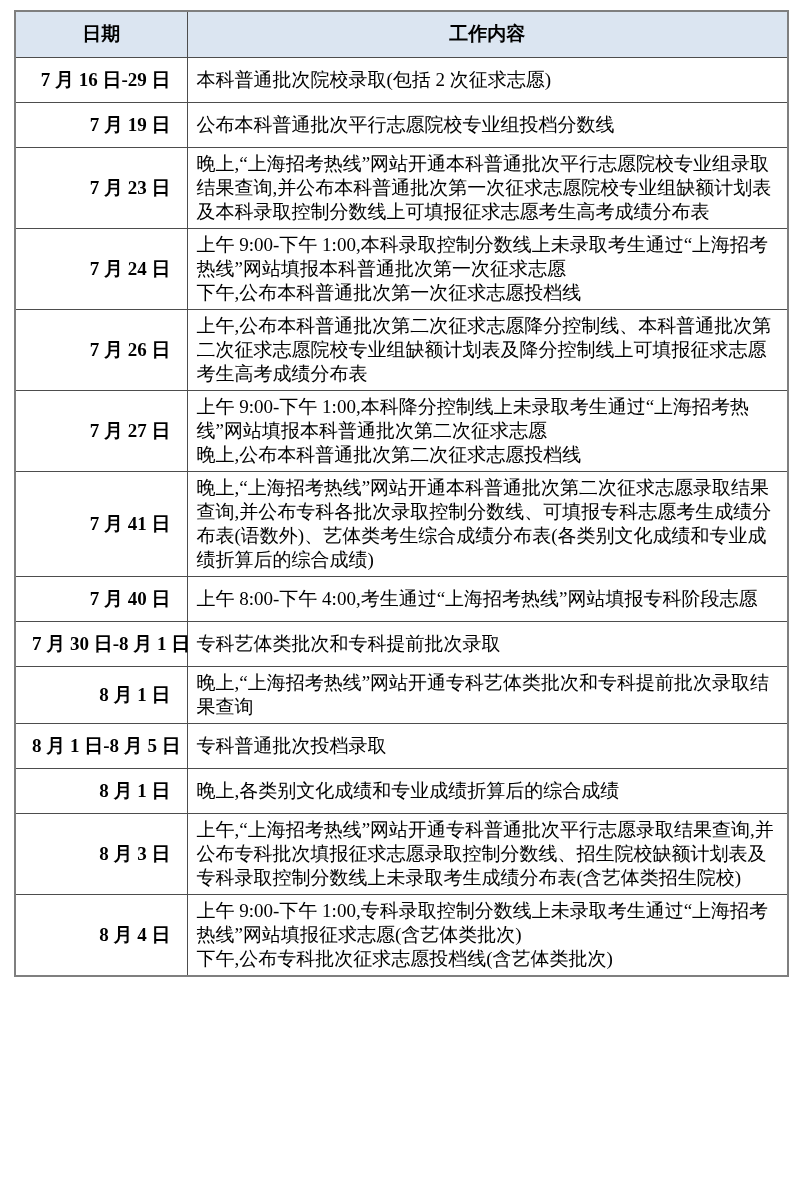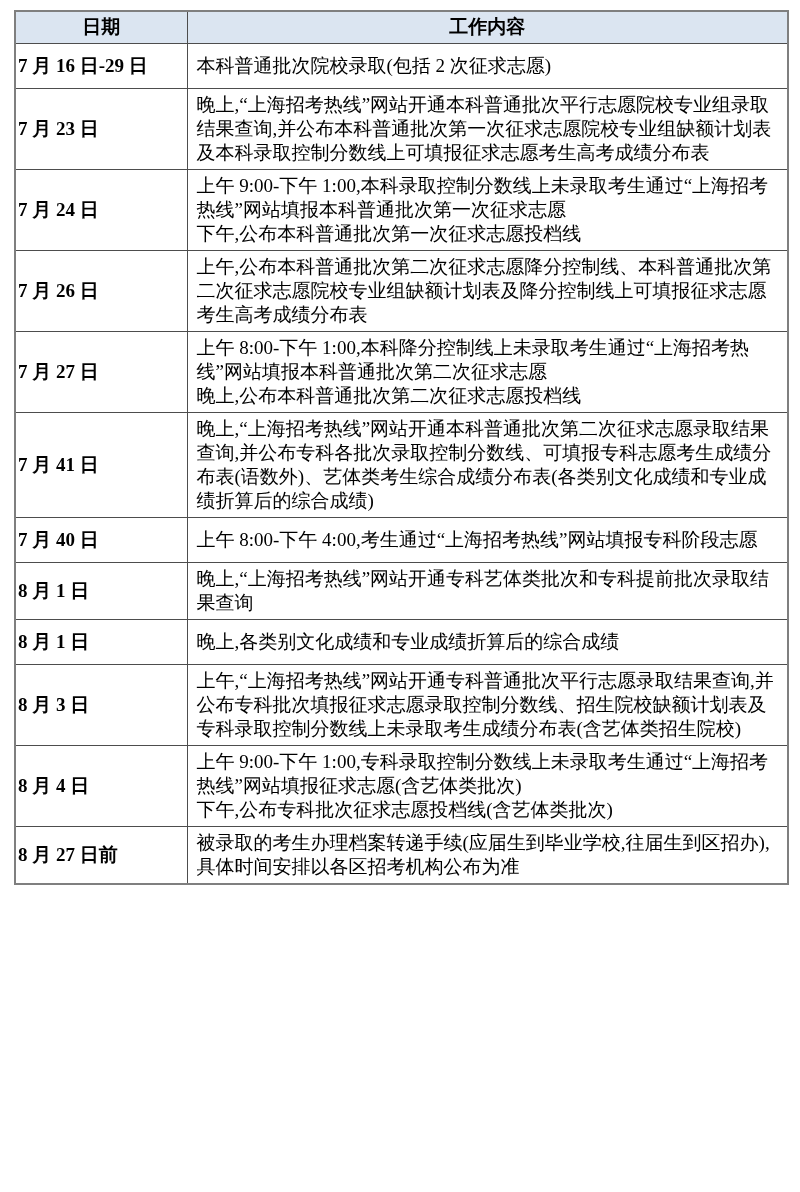--- a/index.html
+++ b/index.html
@@ -33,7 +33,7 @@
     background: #dbe5f1;
     font-size: 19px;
     font-weight: bold;
-    height: 32px;
+    height: 46px;
     text-align: center;
     border-bottom: 2px solid #4d4d4d;
   }

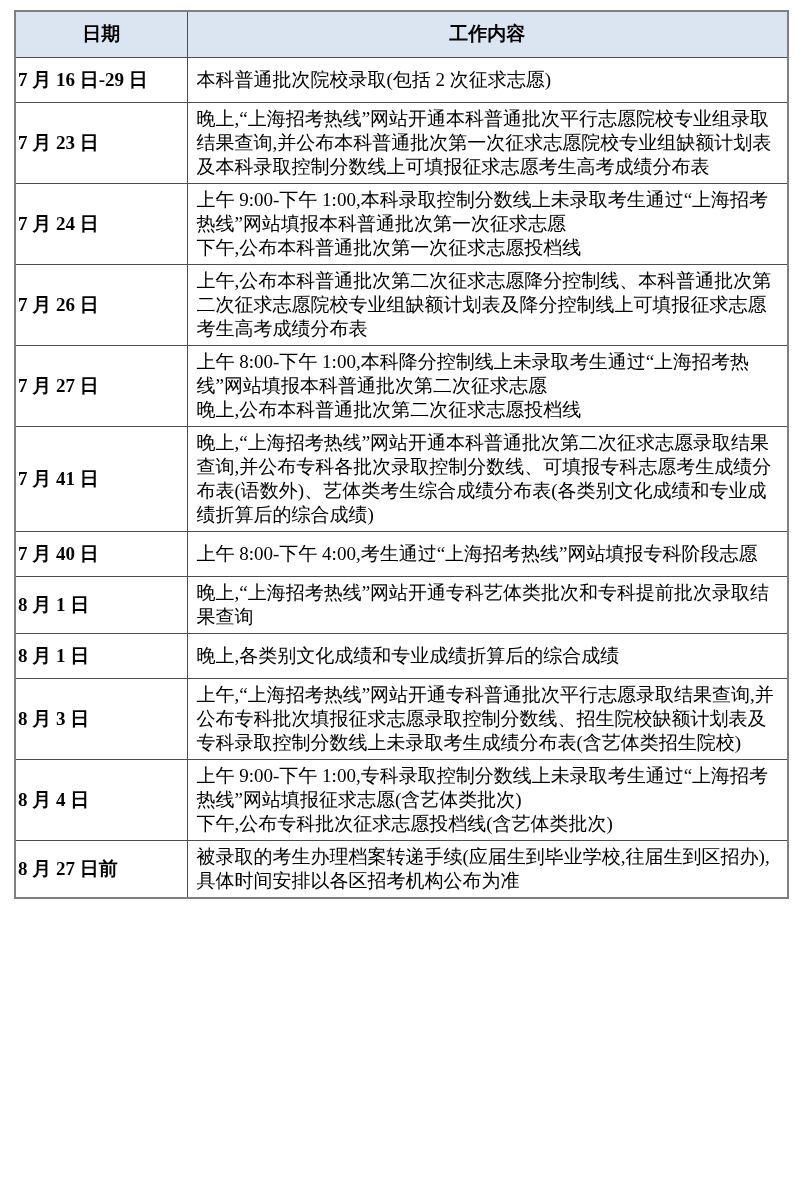--- a/index.html
+++ b/index.html
@@ -39,11 +39,11 @@
   }
   tbody tr { height: 45px; }
   td.date-cell {
-    text-align: left;
+    text-align: right;
     font-weight: bold;
     font-size: 19px;
     white-space: nowrap;
-    padding: 2px 2px;
+    padding: 2px 16px;
   }
   td.content-cell {
     font-size: 19px;

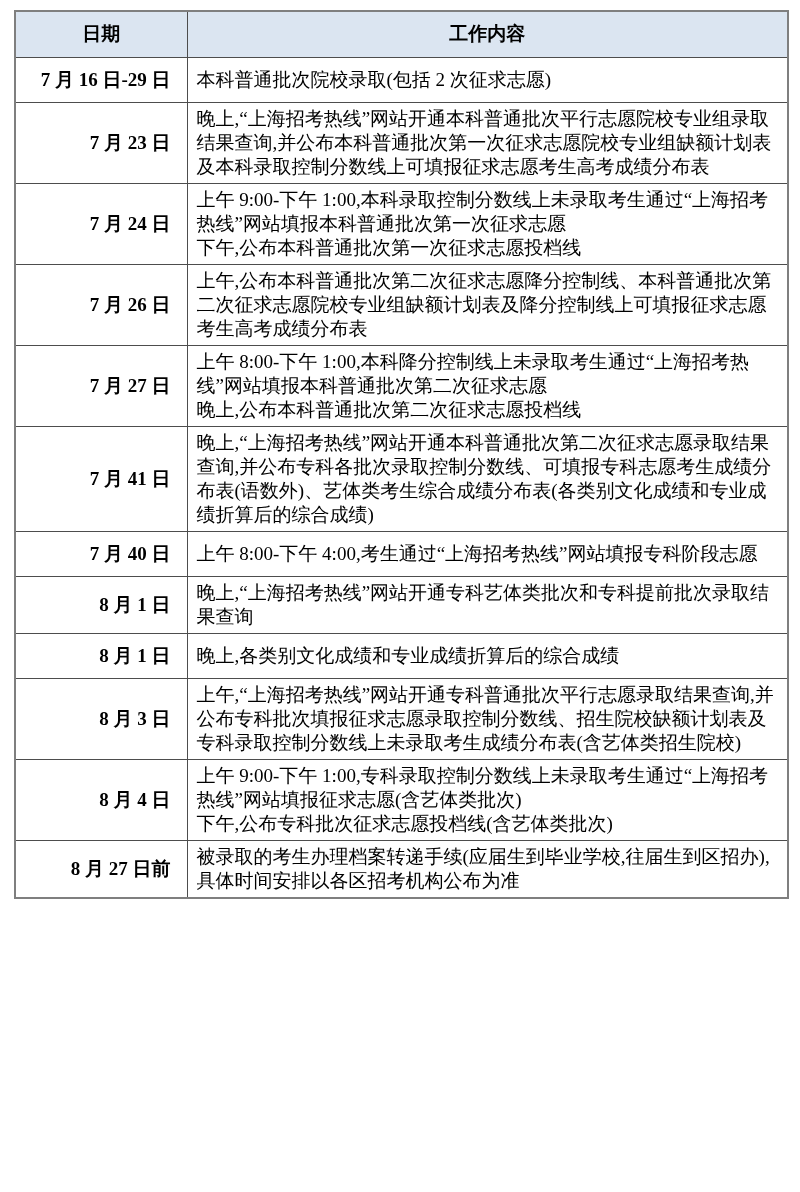--- a/index.html
+++ b/index.html
@@ -74,6 +74,10 @@
         <td class="content-cell">本科普通批次院校录取(包括 2 次征求志愿)</td>
       </tr>
       <tr>
+        <td class="date-cell">7 月 19 日</td>
+        <td class="content-cell">公布本科普通批次平行志愿院校专业组投档分数线</td>
+      </tr>
+      <tr>
         <td class="date-cell">7 月 23 日</td>
         <td class="content-cell">晚上,“上海招考热线”网站开通本科普通批次平行志愿院校专业组录取结果查询,并公布本科普通批次第一次征求志愿院校专业组缺额计划表及本科录取控制分数线上可填报征求志愿考生高考成绩分布表</td>
       </tr>

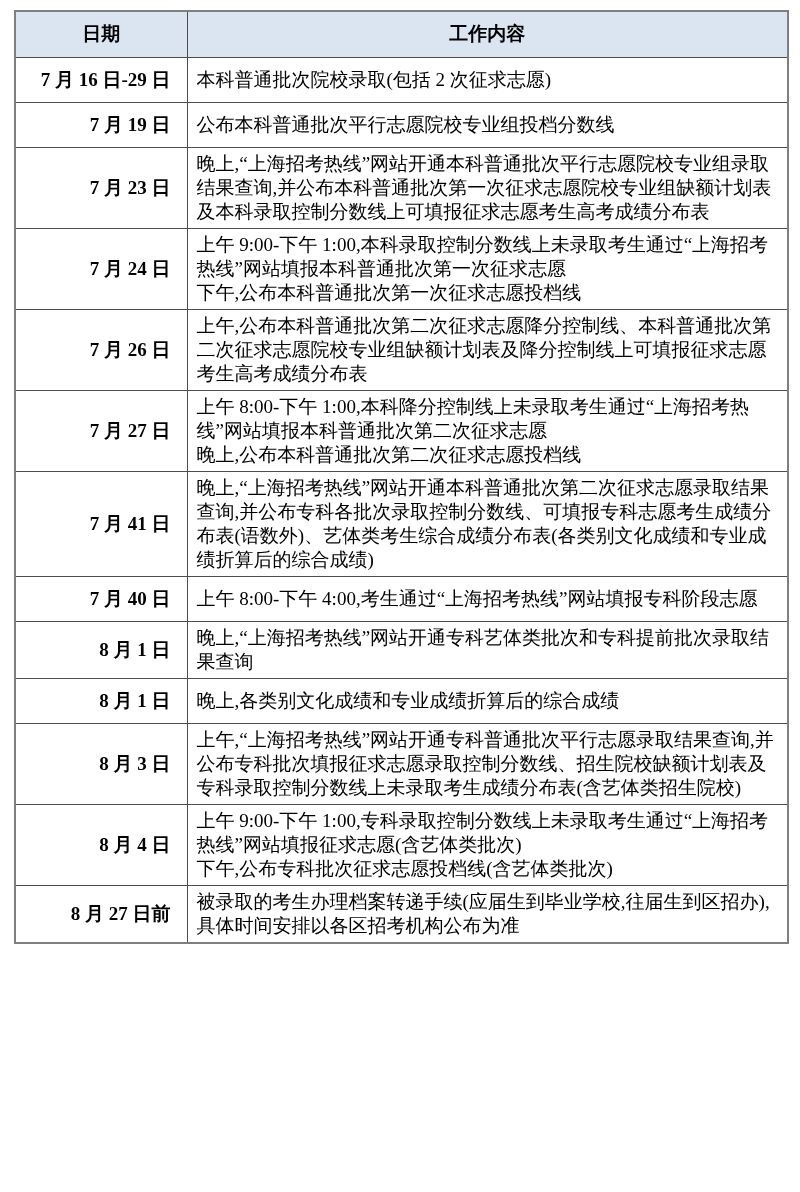--- a/index.html
+++ b/index.html
@@ -92,7 +92,7 @@
       </tr>
       <tr>
         <td class="date-cell">7 月 27 日</td>
-        <td class="content-cell">上午 8:00-下午 1:00,本科降分控制线上未录取考生通过“上海招考热线”网站填报本科普通批次第二次征求志愿
+        <td class="content-cell">上午 9:00-下午 1:00,本科降分控制线上未录取考生通过“上海招考热线”网站填报本科普通批次第二次征求志愿
 晚上,公布本科普通批次第二次征求志愿投档线</td>
       </tr>
       <tr>

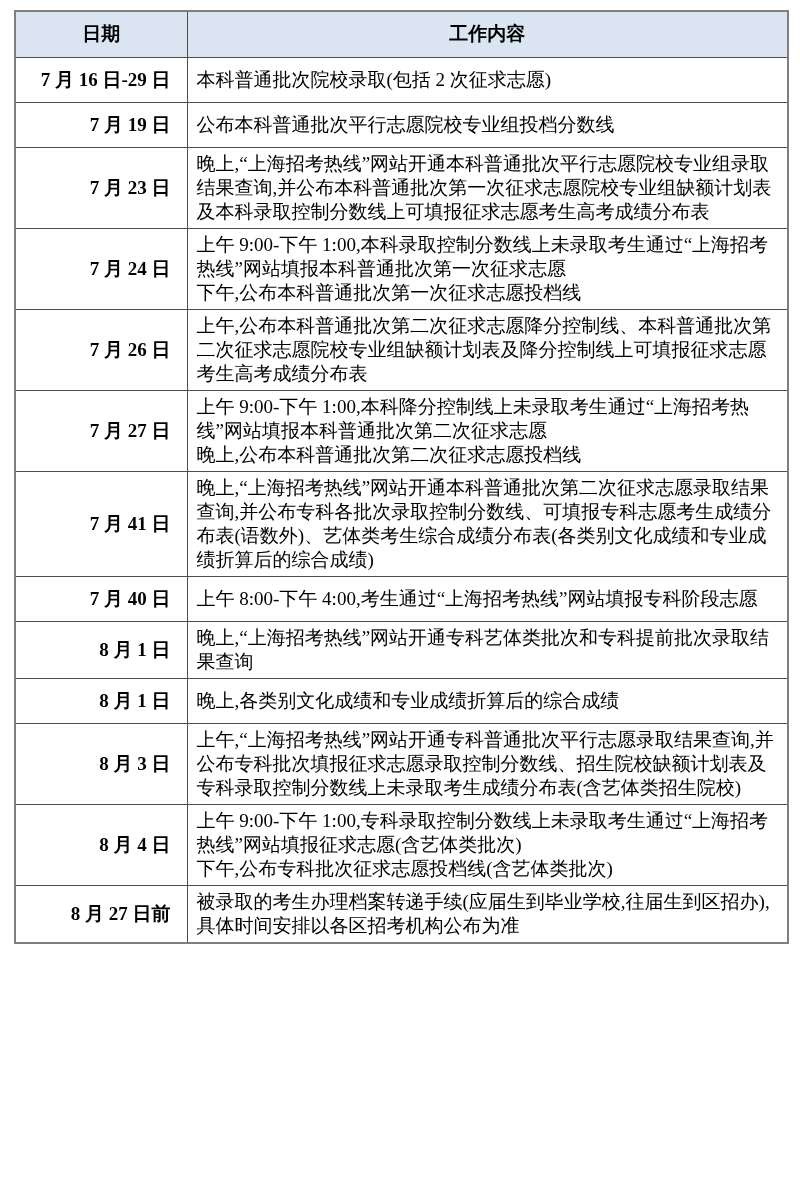--- a/index.html
+++ b/index.html
@@ -104,6 +104,10 @@
         <td class="content-cell">上午 8:00-下午 4:00,考生通过“上海招考热线”网站填报专科阶段志愿</td>
       </tr>
       <tr>
+        <td class="date-cell">7 月 30 日-8 月 1 日</td>
+        <td class="content-cell">专科艺体类批次和专科提前批次录取</td>
+      </tr>
+      <tr>
         <td class="date-cell">8 月 1 日</td>
         <td class="content-cell">晚上,“上海招考热线”网站开通专科艺体类批次和专科提前批次录取结果查询</td>
       </tr>

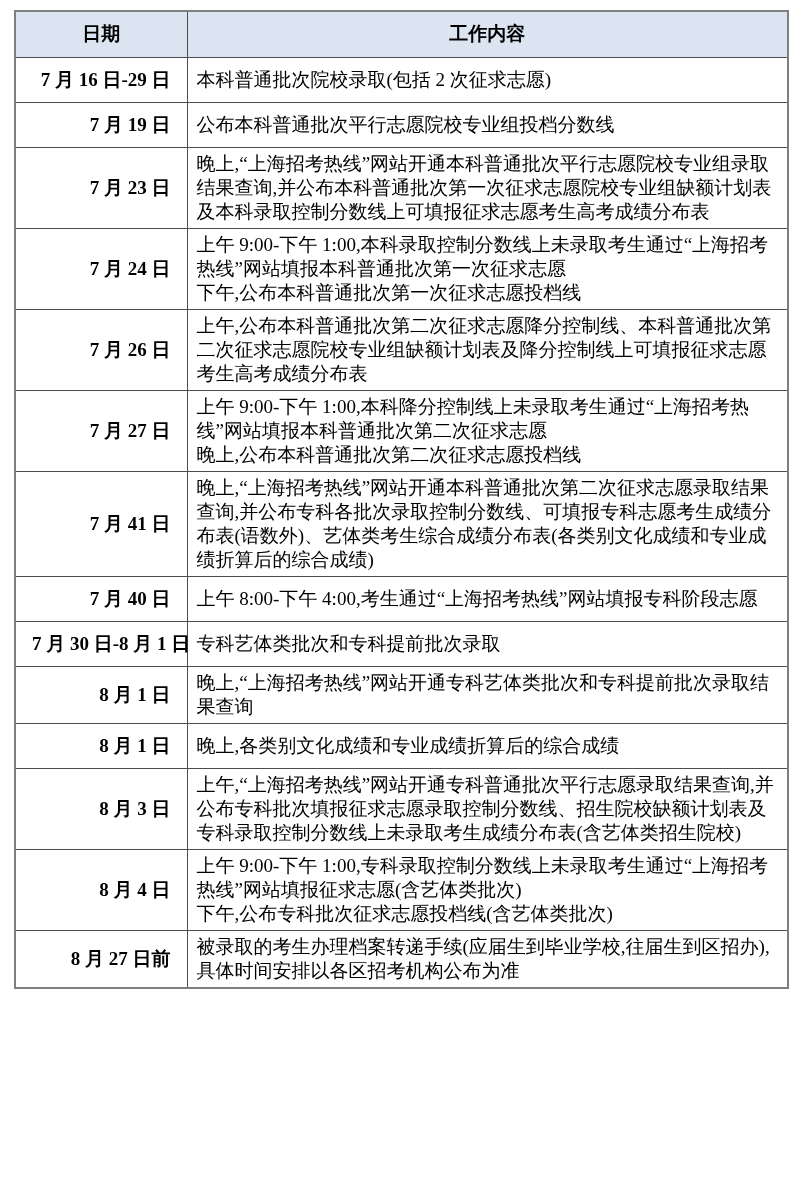--- a/index.html
+++ b/index.html
@@ -112,6 +112,10 @@
         <td class="content-cell">晚上,“上海招考热线”网站开通专科艺体类批次和专科提前批次录取结果查询</td>
       </tr>
       <tr>
+        <td class="date-cell">8 月 1 日-8 月 5 日</td>
+        <td class="content-cell">专科普通批次投档录取</td>
+      </tr>
+      <tr>
         <td class="date-cell">8 月 1 日</td>
         <td class="content-cell">晚上,各类别文化成绩和专业成绩折算后的综合成绩</td>
       </tr>

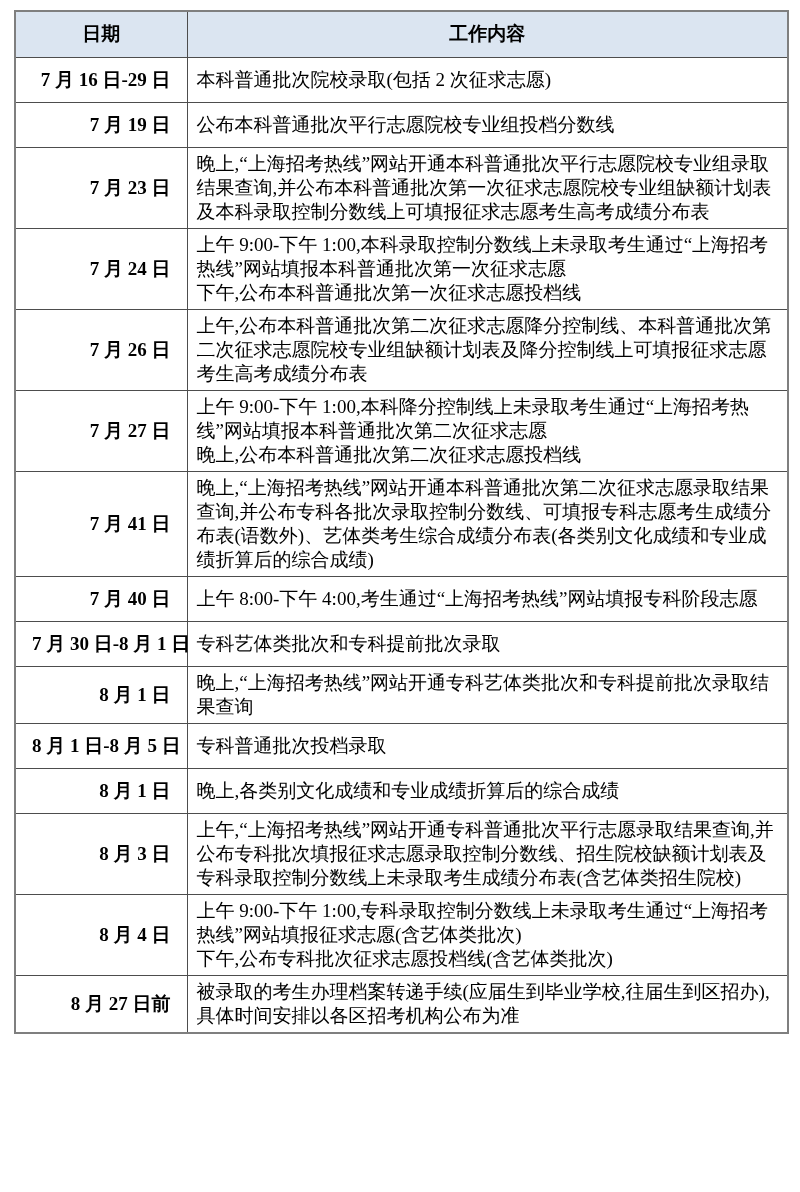--- a/index.html
+++ b/index.html
@@ -128,10 +128,6 @@
         <td class="content-cell">上午 9:00-下午 1:00,专科录取控制分数线上未录取考生通过“上海招考热线”网站填报征求志愿(含艺体类批次)
 下午,公布专科批次征求志愿投档线(含艺体类批次)</td>
       </tr>
-      <tr>
-        <td class="date-cell">8 月 27 日前</td>
-        <td class="content-cell">被录取的考生办理档案转递手续(应届生到毕业学校,往届生到区招办),具体时间安排以各区招考机构公布为准</td>
-      </tr>
     </tbody>
   </table>
 

